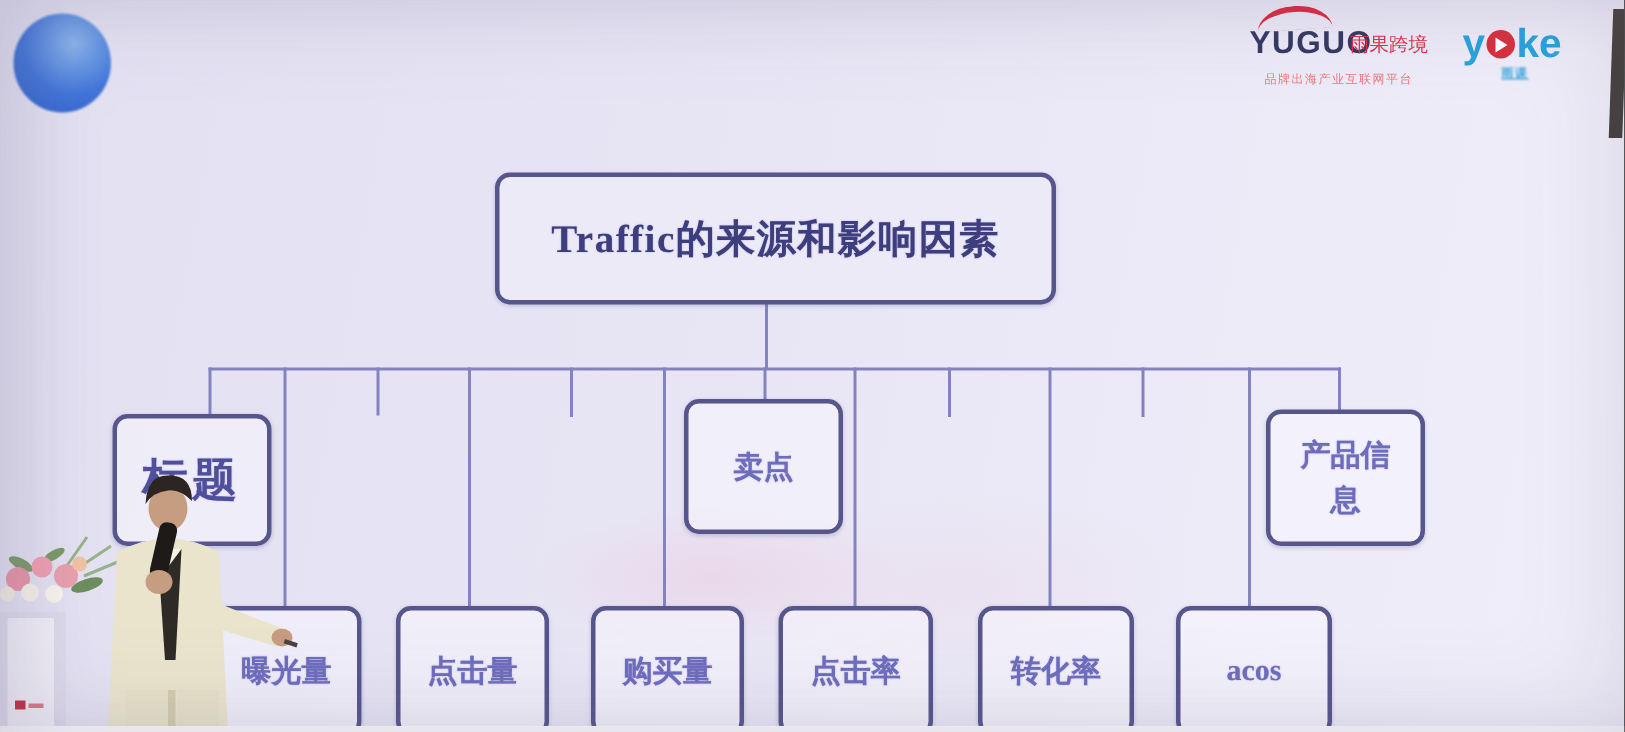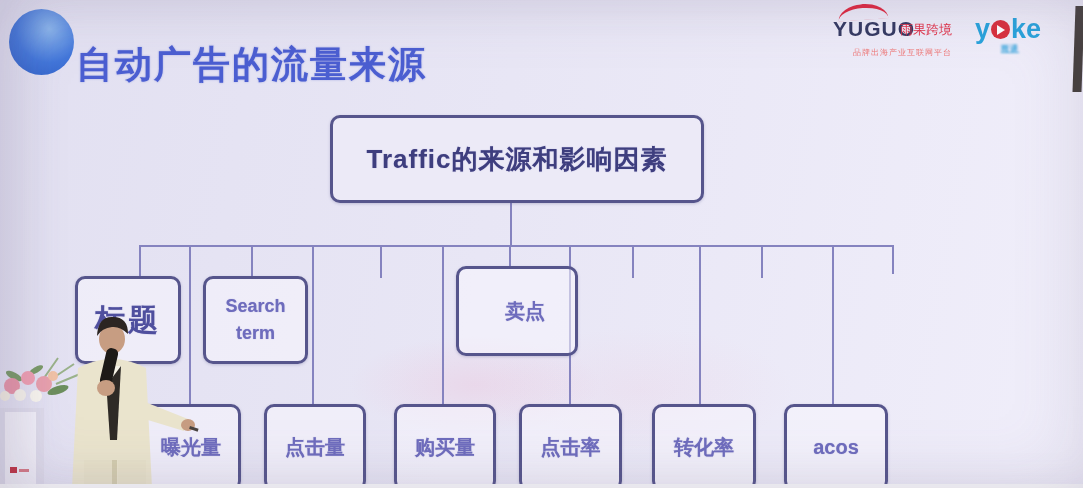--- a/index.html
+++ b/index.html
@@ -58,7 +58,6 @@
 <div class="stage">
 
   <div class="accent-dot"></div>
-  <h1 class="page-title">自动广告的流量来源</h1>
 
   <div class="yuguo">
     <div class="swoosh"></div>

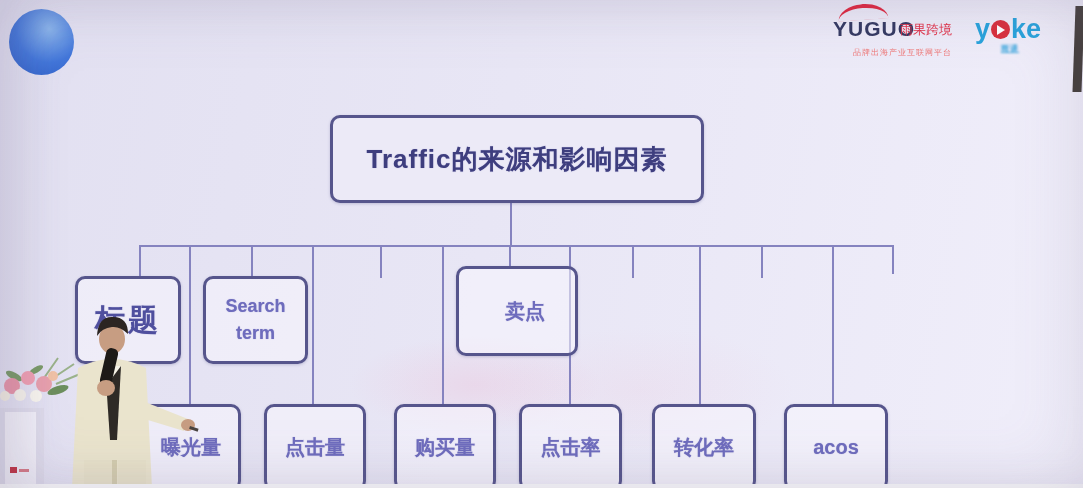--- a/index.html
+++ b/index.html
@@ -23,7 +23,7 @@
     border-top:4px solid #e02840;border-radius:50% 50% 0 0/100% 100% 0 0;transform:rotate(-4deg);}
   .yuguo .word{position:absolute;left:0;top:15px;font-size:21px;font-weight:bold;color:#353a63;letter-spacing:1px;}
   .yuguo .cn{position:absolute;left:67px;top:19px;font-size:13px;font-weight:normal;color:#e03048;}
-  .yuguo .tagline{position:absolute;left:20px;top:45px;font-size:8px;color:#e77;letter-spacing:1px;white-space:nowrap;filter:blur(.4px);}
+  .yuguo .tagline{position:absolute;left:10px;top:45px;font-size:8px;color:#e77;letter-spacing:1px;white-space:nowrap;filter:blur(.4px);}
   .yoke{position:absolute;left:975px;top:14px;width:80px;}
   .yoke .b{font-size:27px;font-weight:bold;color:#29a3dc;letter-spacing:0;}
   .yoke .o-glyph{display:inline-block;width:19px;height:19px;border-radius:50%;background:#d9303e;

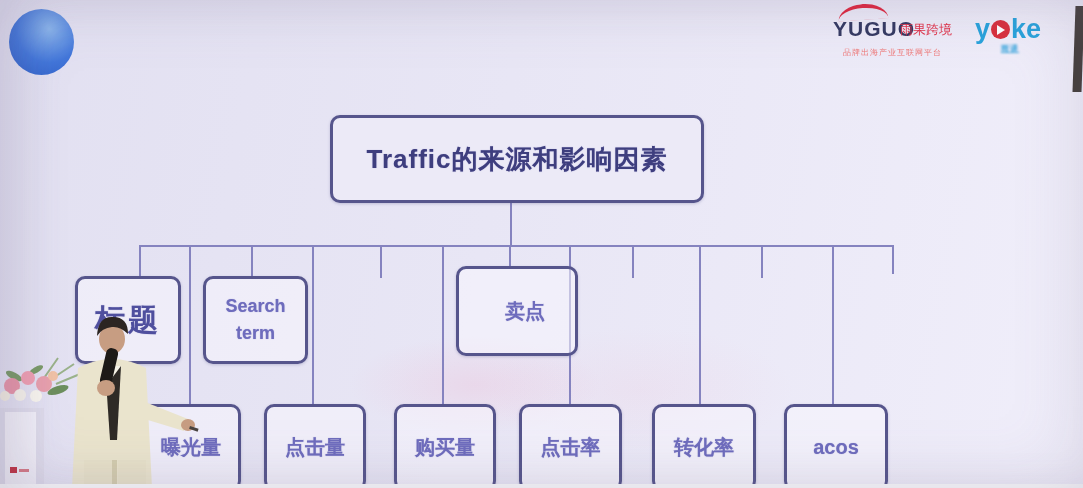--- a/index.html
+++ b/index.html
@@ -43,7 +43,7 @@
   .bx{position:absolute;border:3px solid #56558c;border-radius:10px;
     background:rgba(247,245,253,.55);display:flex;align-items:center;justify-content:center;
     text-align:center;color:#6e6cbd;font-weight:bold;font-size:20px;
-    box-shadow:0 1px 3px rgba(86,85,140,.28);}
+    box-shadow:0 1px 3px rgba(86,85,140,.28);font-family:Liberation Serif, serif;}
   .bx span{text-shadow:0 0 1px rgba(100,98,180,.55);}
   .bx.root{font-size:26px;color:#3e3e7e;background:#eceaf7;letter-spacing:1px;}
   .bx.big{font-size:30px;color:#4f4f9e;letter-spacing:3px;}

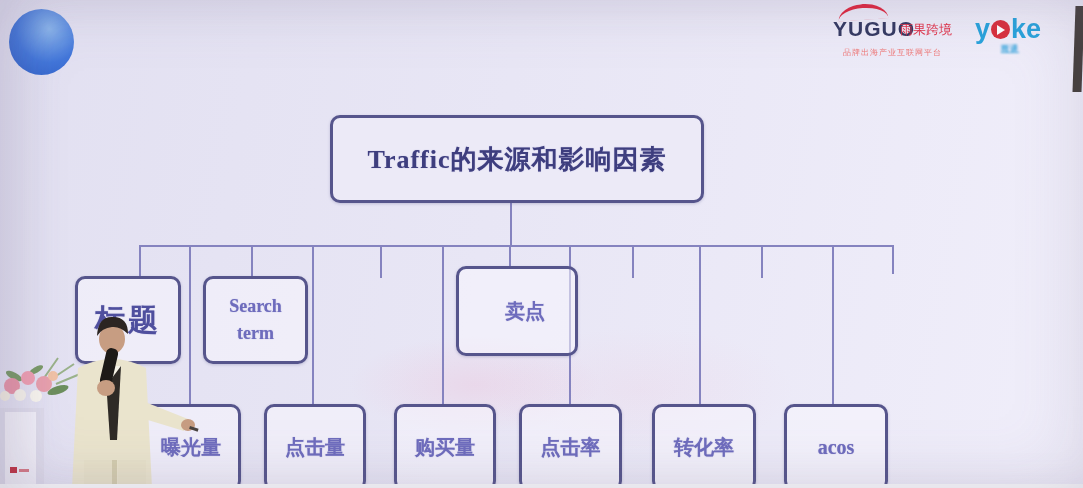--- a/index.html
+++ b/index.html
@@ -93,9 +93,6 @@
   <div class="bx big" style="left:75px;top:276px;width:100px;height:82px;">
     <span>标题</span>
     </div>
-  <div class="bx two-line wrap" style="left:203px;top:276px;width:99px;height:82px;">
-    <span>Search term</span>
-    </div>
   <div class="bx" style="left:456px;top:266px;width:100px;height:84px;padding-left:16px;">
     <span>卖点</span>
     </div>

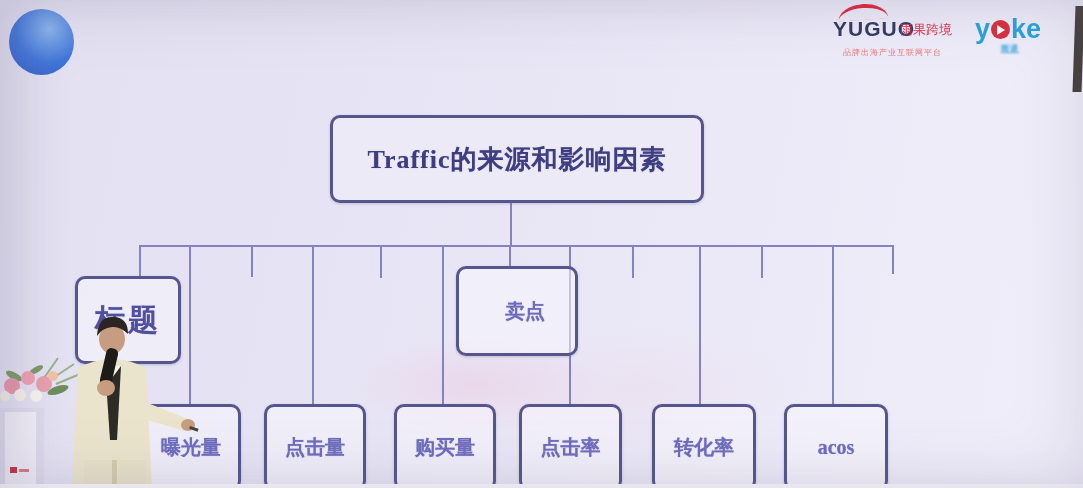--- a/index.html
+++ b/index.html
@@ -93,7 +93,7 @@
   <div class="bx big" style="left:75px;top:276px;width:100px;height:82px;">
     <span>标题</span>
     </div>
-  <div class="bx" style="left:456px;top:266px;width:100px;height:84px;padding-left:16px;">
+  <div class="bx" style="left:456px;top:266px;width:100px;height:84px;">
     <span>卖点</span>
     </div>
 

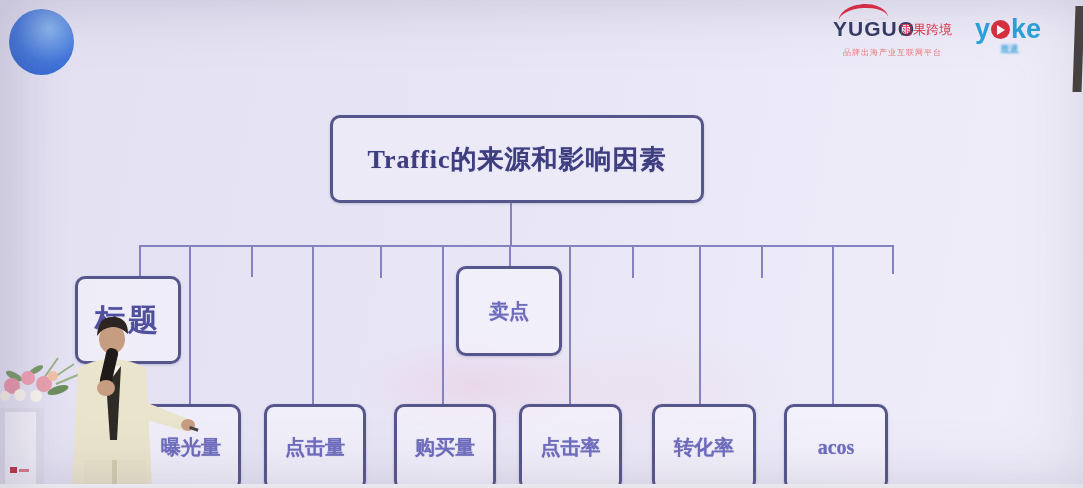--- a/index.html
+++ b/index.html
@@ -96,6 +96,9 @@
   <div class="bx" style="left:456px;top:266px;width:100px;height:84px;">
     <span>卖点</span>
     </div>
+  <div class="bx wrap" style="left:844px;top:273px;width:100px;height:85px;">
+    <span>产品信息</span>
+    </div>
 
   <div class="bx" style="left:141px;top:404px;width:94px;height:81px;">
     <span>曝光量</span>

